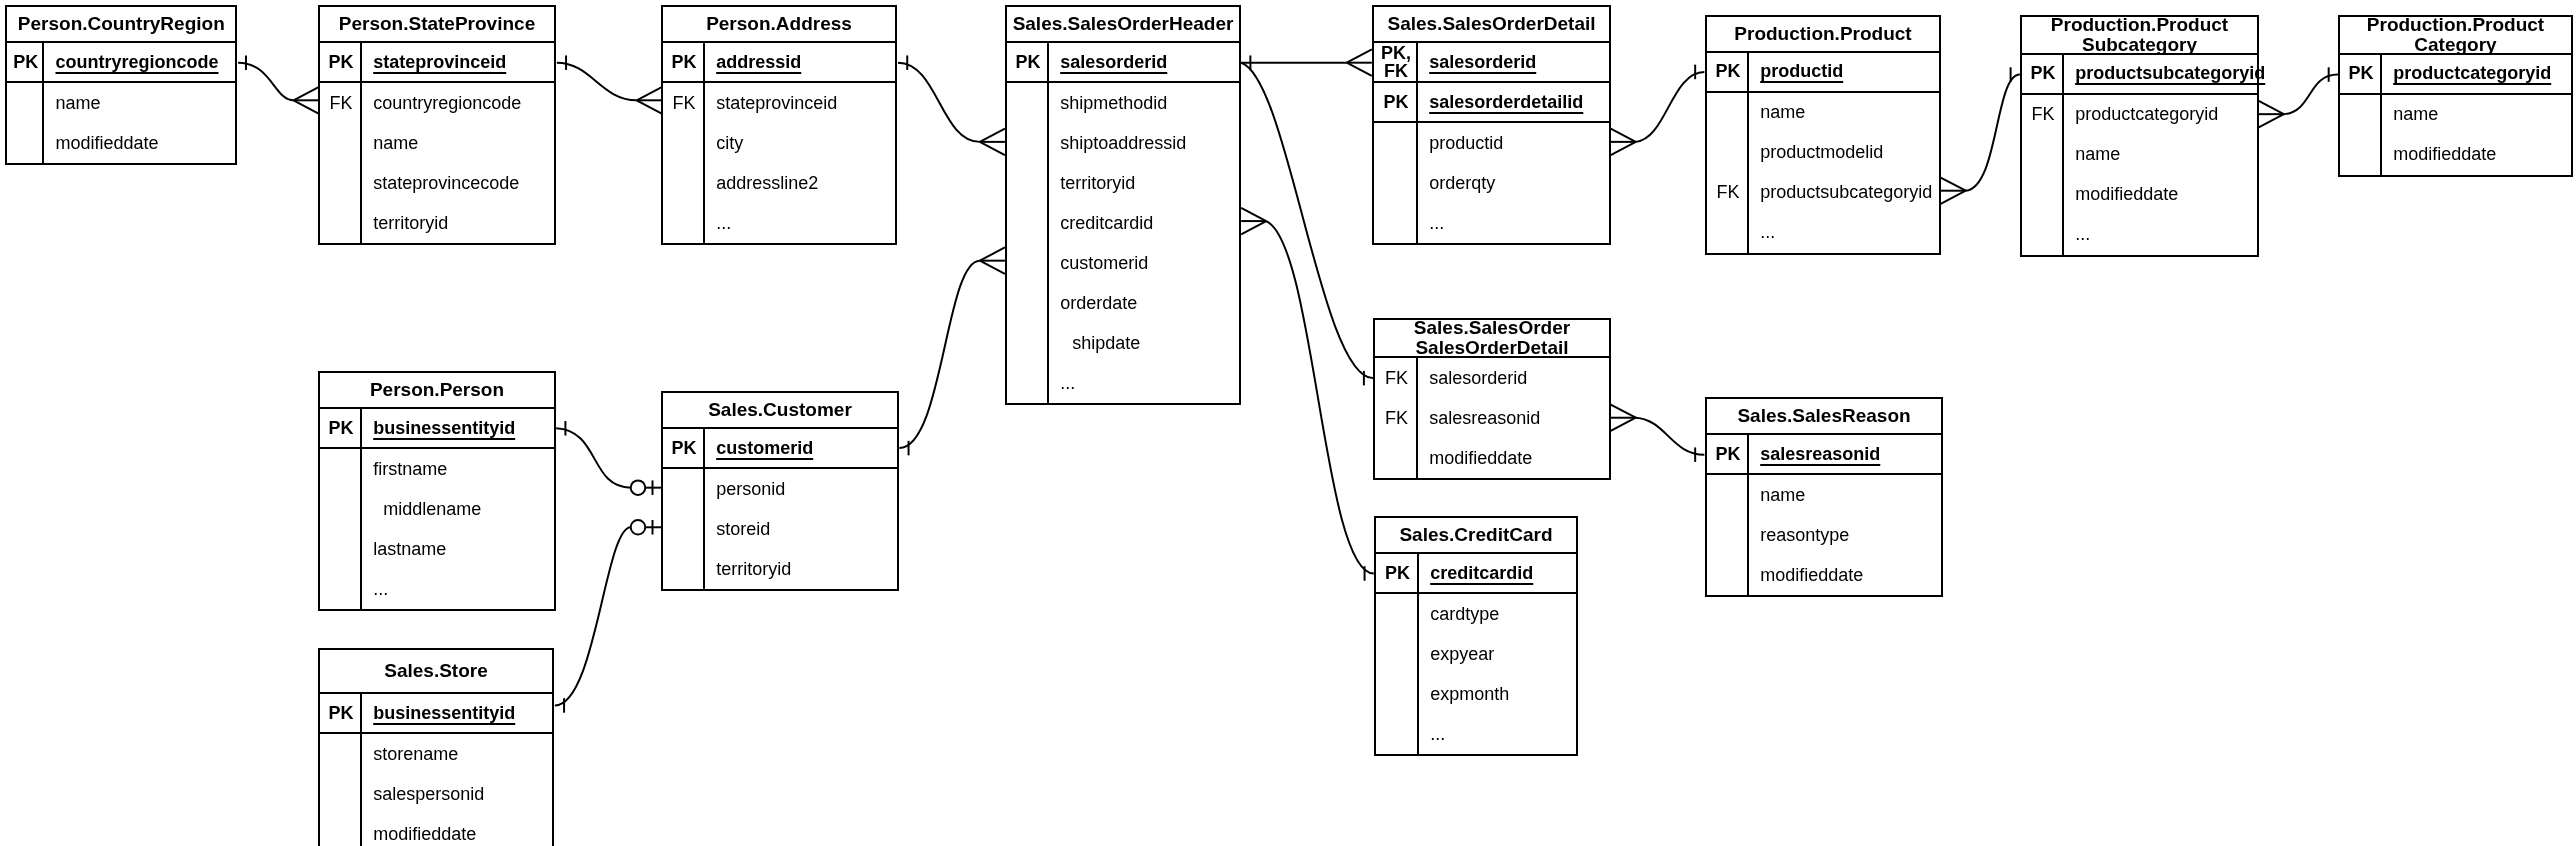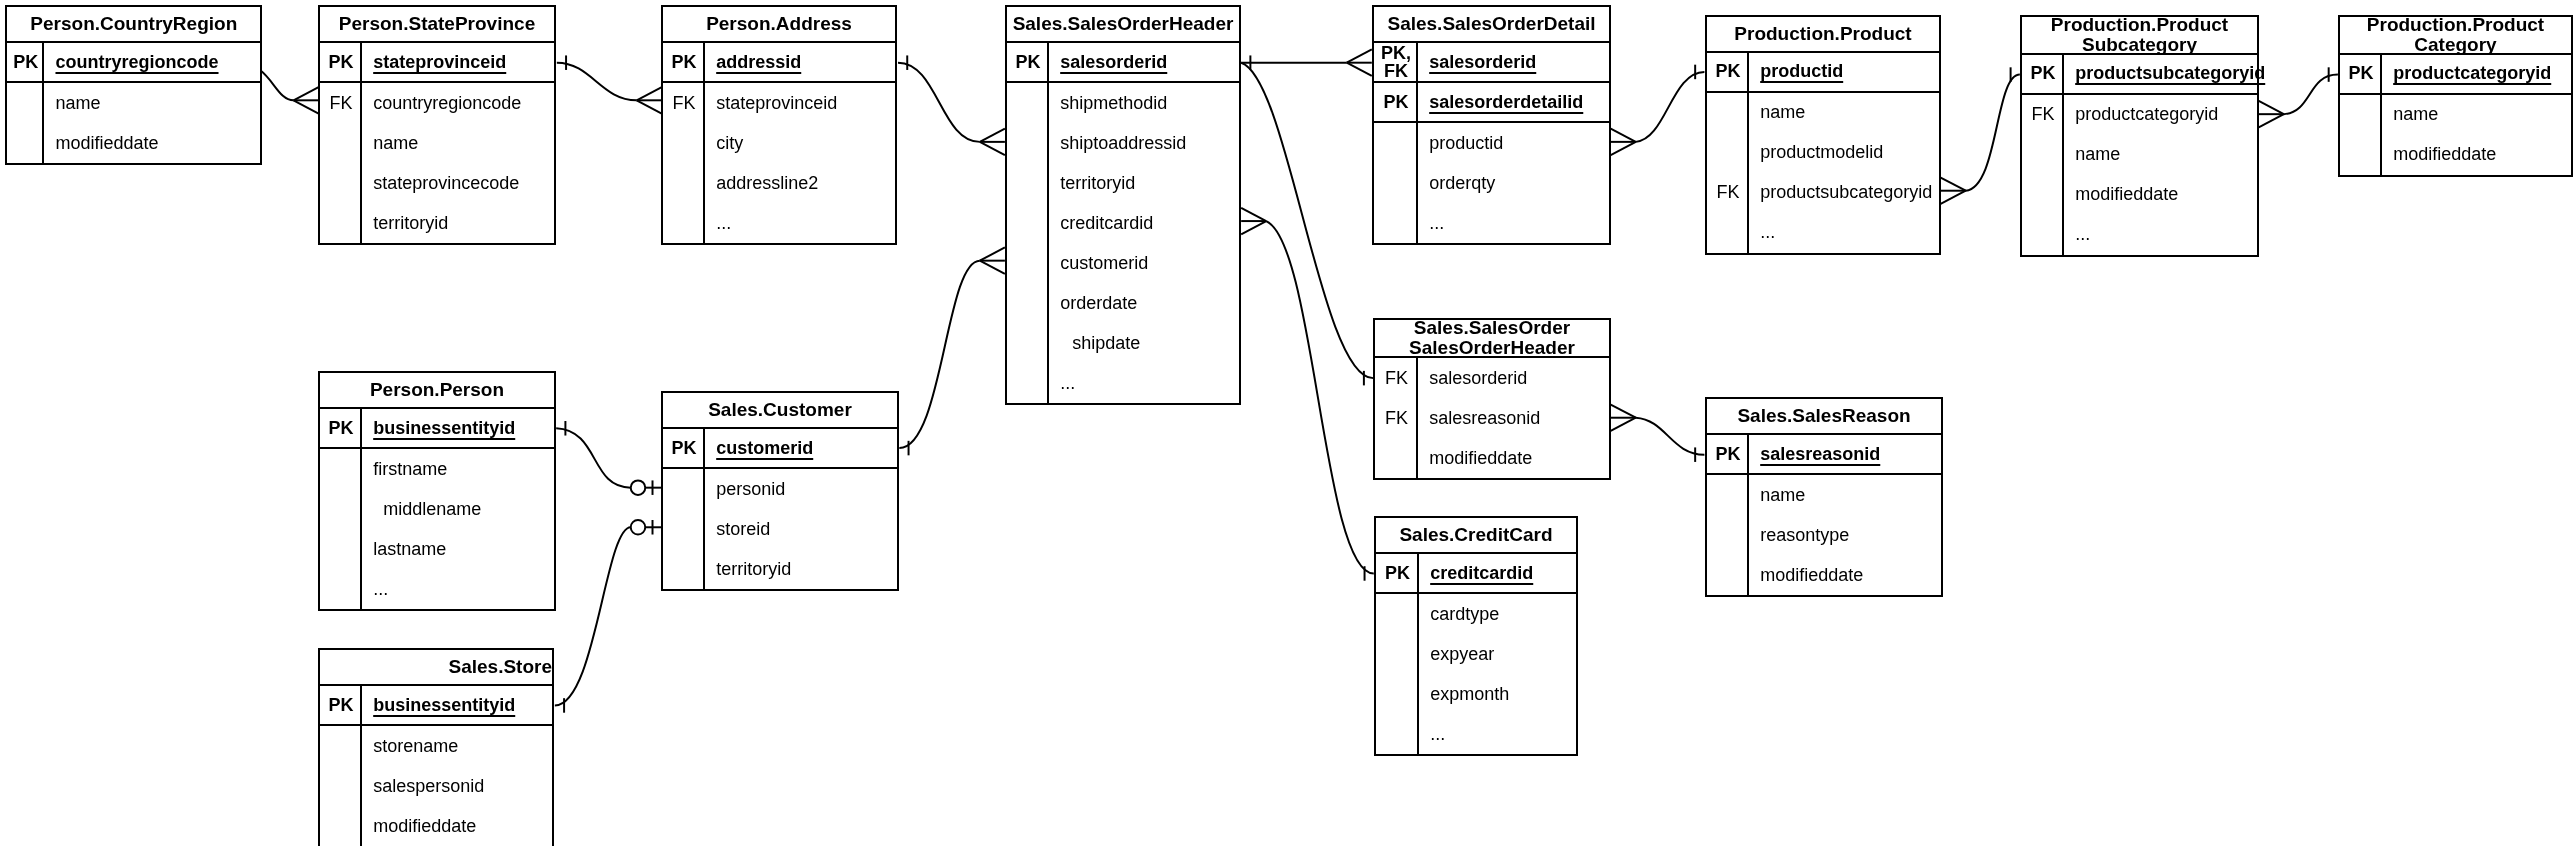--- a/index.html
+++ b/index.html
@@ -199,7 +199,7 @@
       </g>
     </svg>
   <div id="tables-layer">
-      <div class="table" style="left: 5.3px; top: 5.3px; width: 257px;">
+      <div class="table" style="left: 5.3px; top: 5.3px; width: 232px;">
     <div class="table-title" style="height: 36px;">
           <div>Person.CountryRegion</div>
         </div>

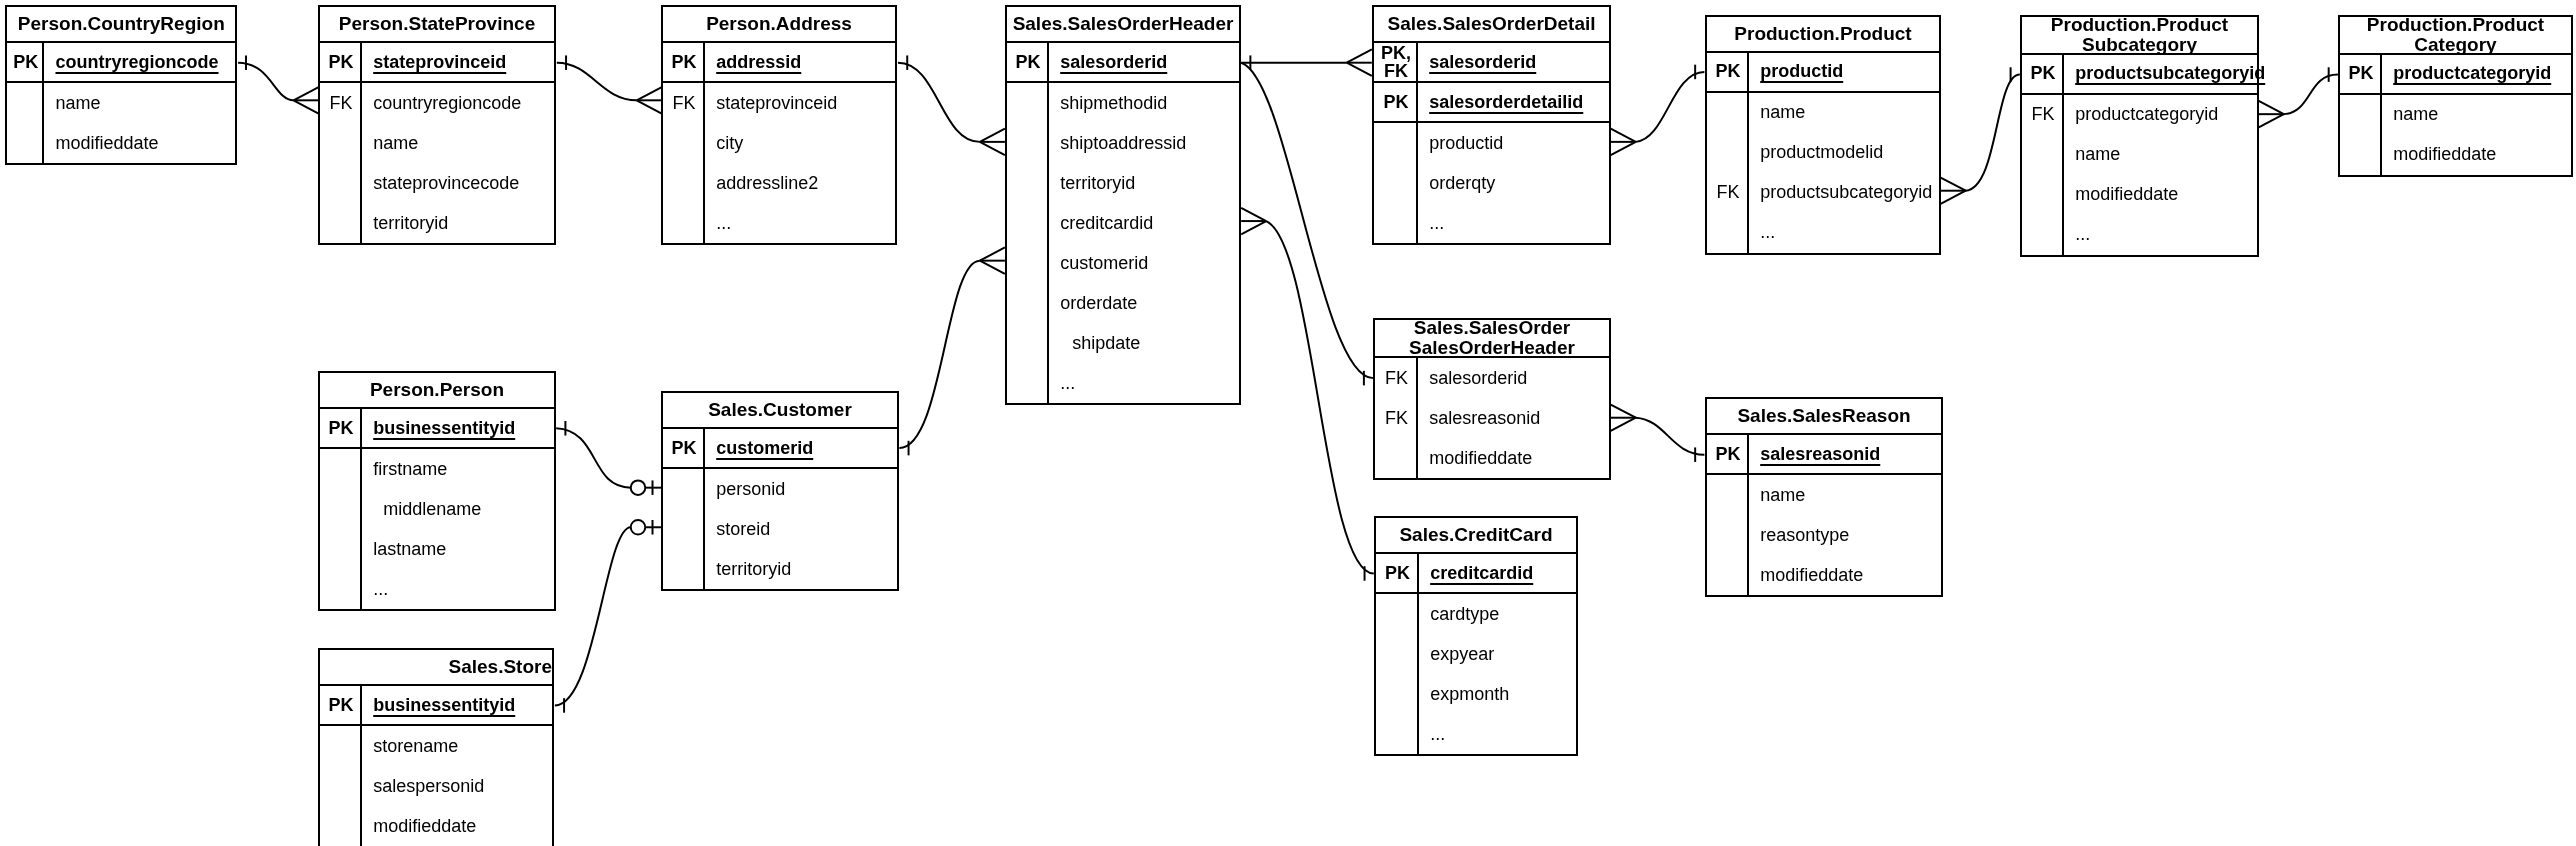--- a/index.html
+++ b/index.html
@@ -511,7 +511,7 @@
       <div class="table" style="left: 1373px; top: 318px; width: 238px;">
     <div class="table-title" style="height: 38px;">
           <div>Sales.SalesOrder</div>
-          <div>SalesOrderHeader</div>
+          <div>SalesOrderDetail</div>
         </div>
     <div class="rows">
           <div class="keyline" style="left: 41px;"></div>

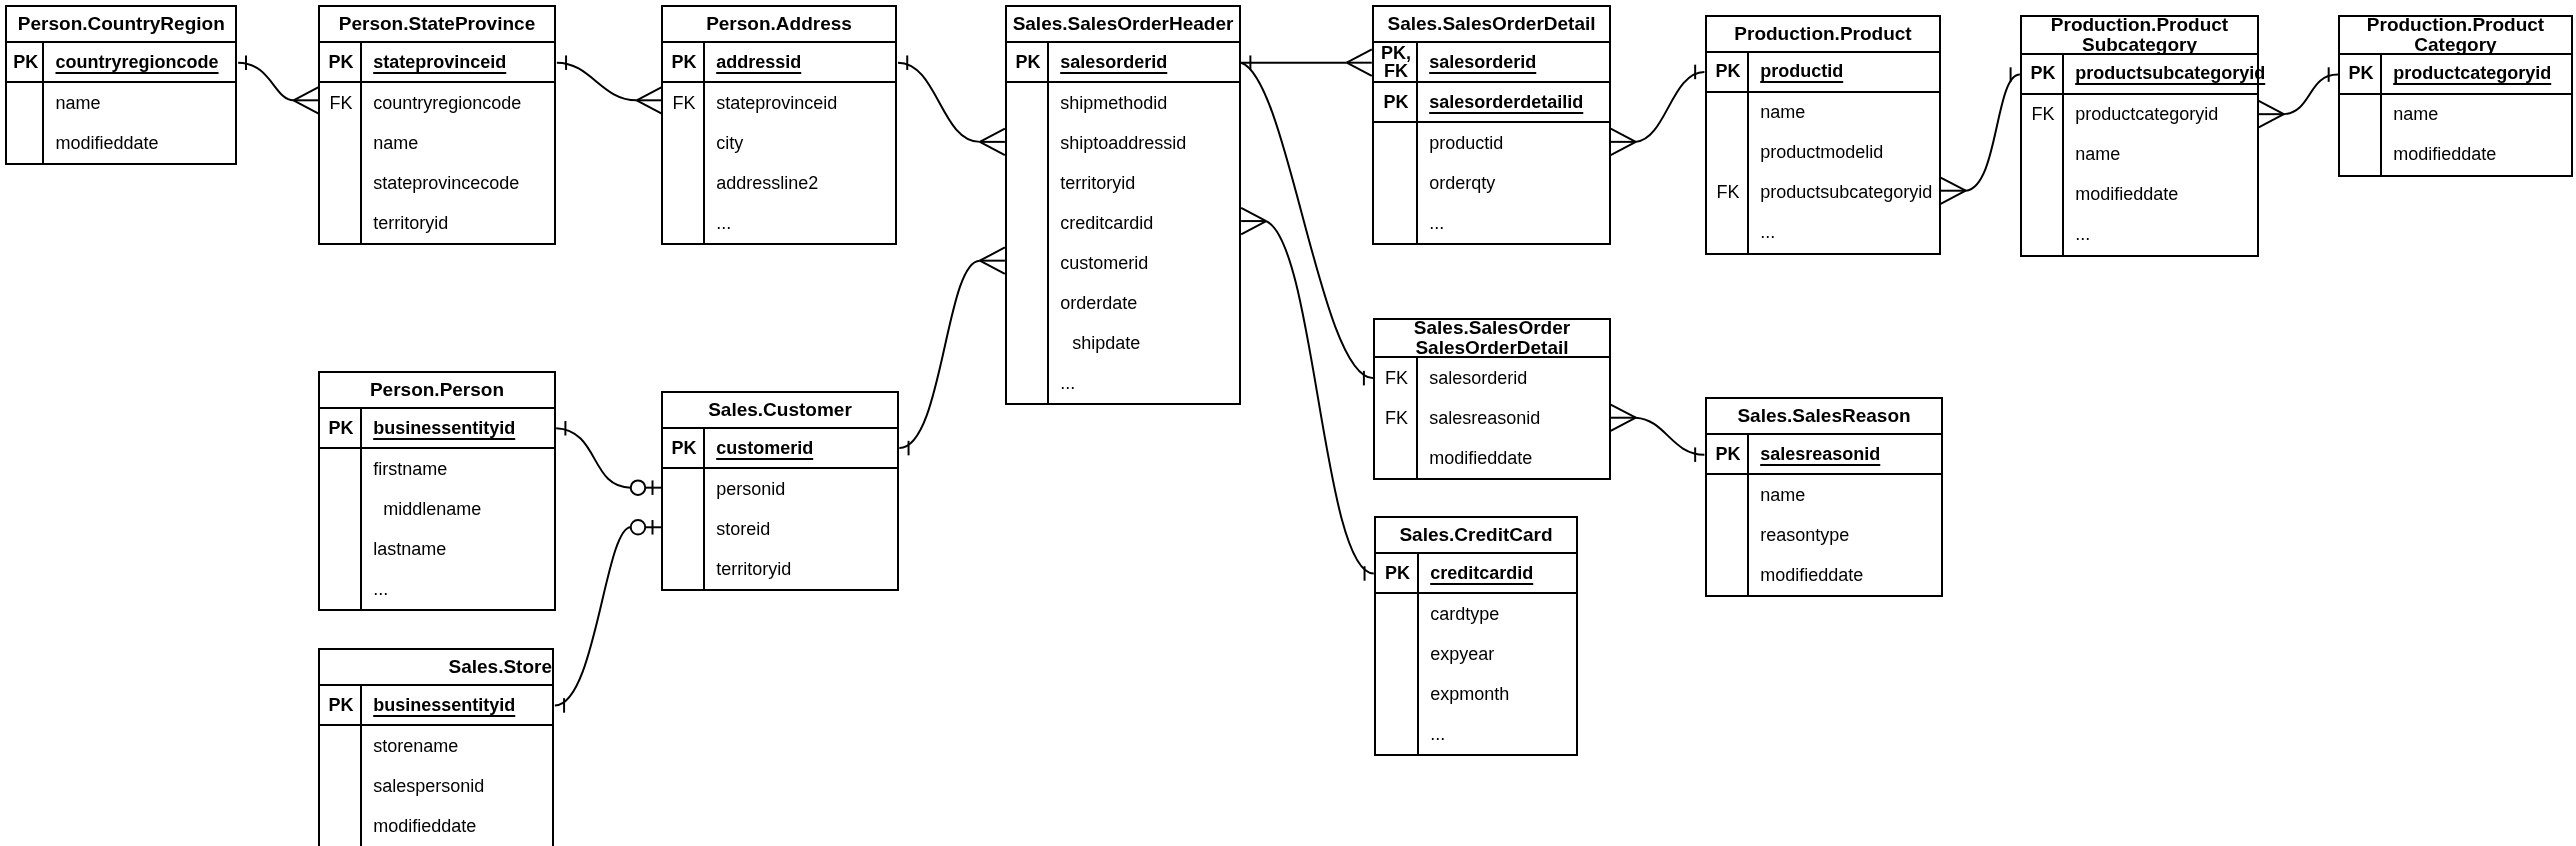--- a/index.html
+++ b/index.html
@@ -560,7 +560,7 @@
         </div>
   </div>
       <div class="table" style="left: 318px; top: 648px; width: 236px;">
-    <div class="table-title" style="height: 36px; align-items: flex-end;">
+    <div class="table-title" style="height: 44px;">
           <div>Sales.Store</div>
         </div>
     <div class="rows">

